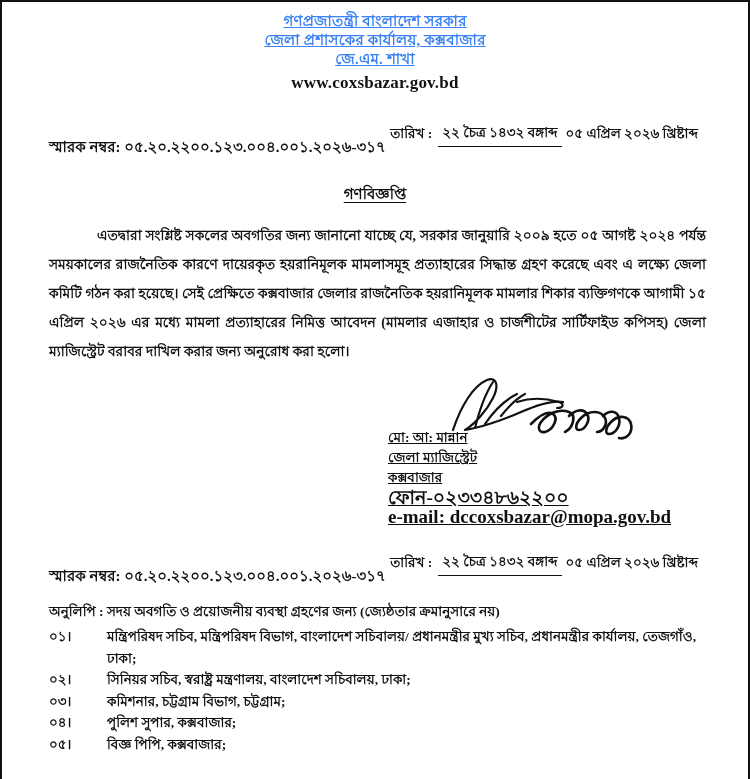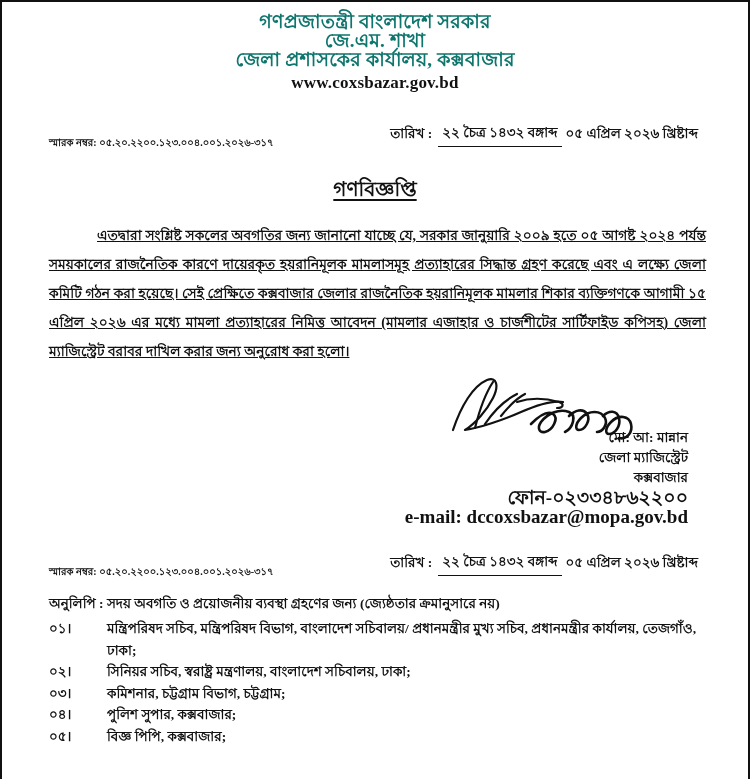--- a/index.html
+++ b/index.html
@@ -29,11 +29,12 @@
     padding-top: 10px;
   }
   .header-line {
-    font-size: 19px;
+    font-size: 15px;
     font-weight: 700;
     letter-spacing: 0.2px;
     line-height: 19px;
-    color: #0f766e;
+    color: #3b82f6;
+    text-decoration: underline;
   }
   .site-url {
     margin-top: 4px;

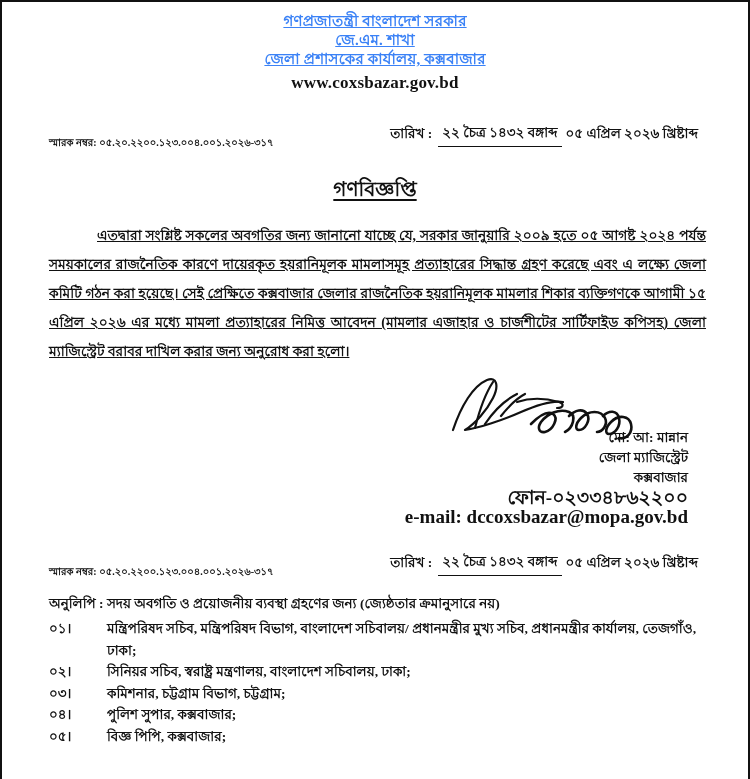--- a/index.html
+++ b/index.html
@@ -174,8 +174,8 @@
 
   <div class="header">
     <div class="header-line">গণপ্রজাতন্ত্রী বাংলাদেশ সরকার</div>
+    <div class="header-line">জেলা প্রশাসকের কার্যালয়, কক্সবাজার</div>
     <div class="header-line">জে.এম. শাখা</div>
-    <div class="header-line">জেলা প্রশাসকের কার্যালয়, কক্সবাজার</div>
     <div class="site-url">www.coxsbazar.gov.bd</div>
   </div>
 

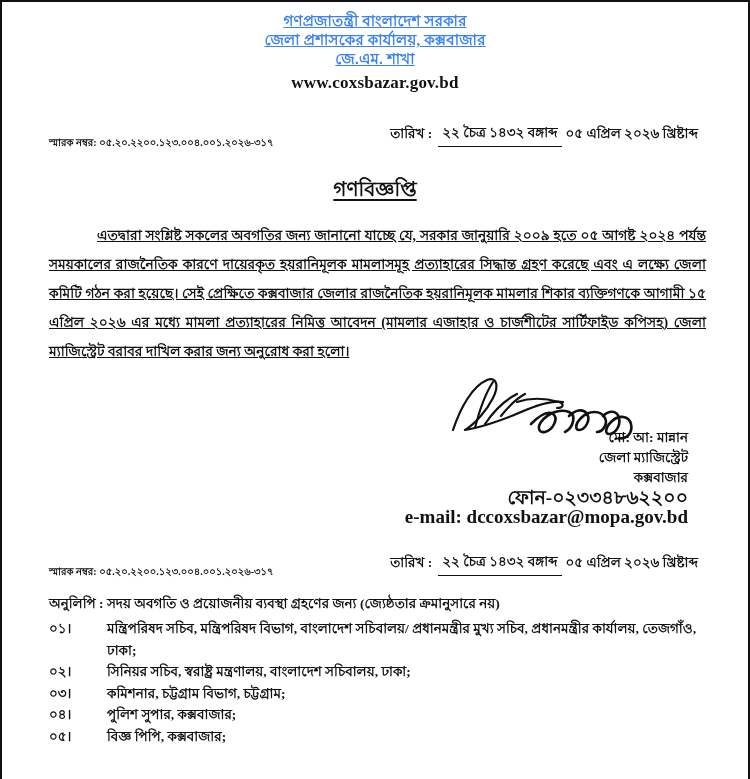--- a/index.html
+++ b/index.html
@@ -57,7 +57,7 @@
   .memo-row.second { margin-top: 24px; }
 
   .memo-no {
-    font-size: 10px;
+    font-size: 15px;
     font-weight: 700;
     white-space: nowrap;
     padding-top: 14px;

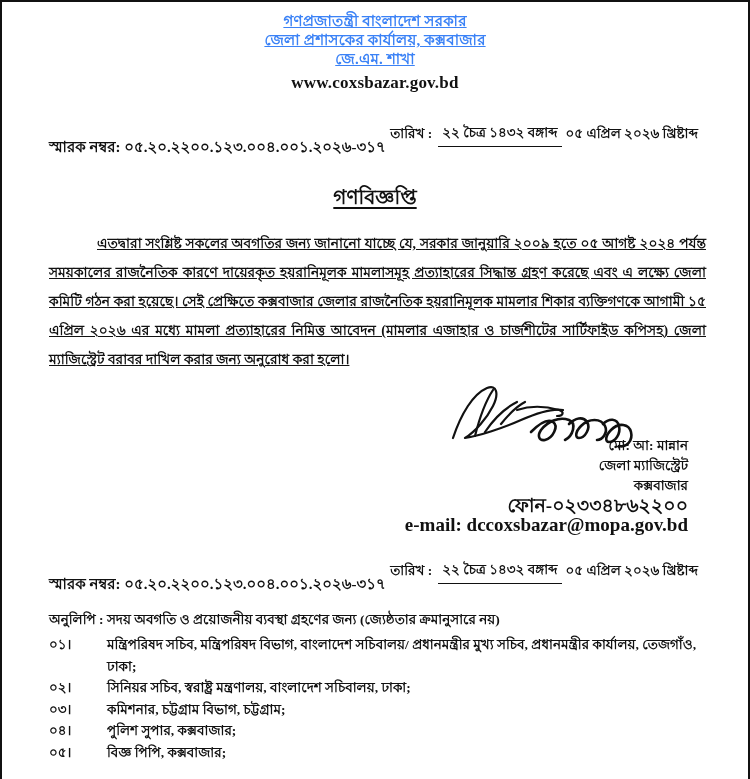--- a/index.html
+++ b/index.html
@@ -93,7 +93,7 @@
   .doc-title {
     text-align: center;
     margin-top: 22px;
-    font-size: 20px;
+    font-size: 15px;
     font-weight: 700;
     color: #111;
   }

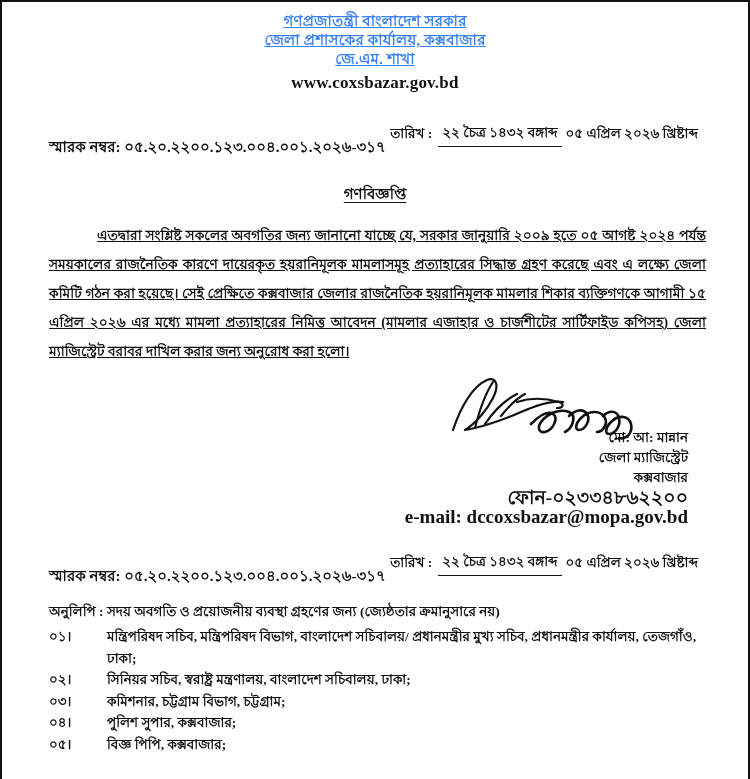--- a/index.html
+++ b/index.html
@@ -112,7 +112,6 @@
     text-justify: inter-word;
     text-indent: 48px;
     color: #111;
-    text-decoration: underline;
   }
 
   

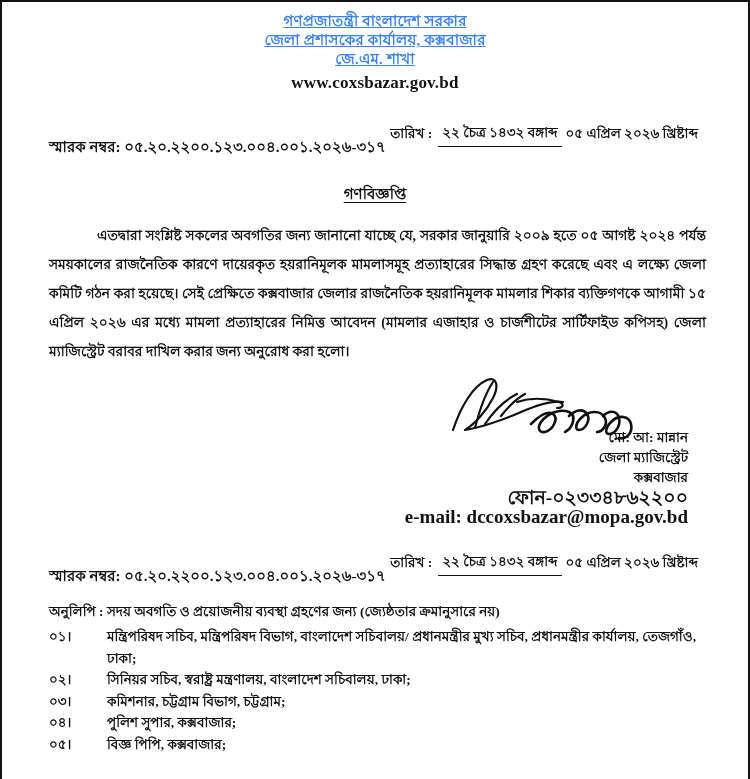--- a/index.html
+++ b/index.html
@@ -118,10 +118,11 @@
   .sign-block {
     position: relative;
     margin-top: 6px;
-    text-align: right;
+    text-align: left;
     width: 300px;
     margin-left: auto;
     margin-right: 60px;
+    text-decoration: underline;
   }
   .sig-svg {
     display: block;

